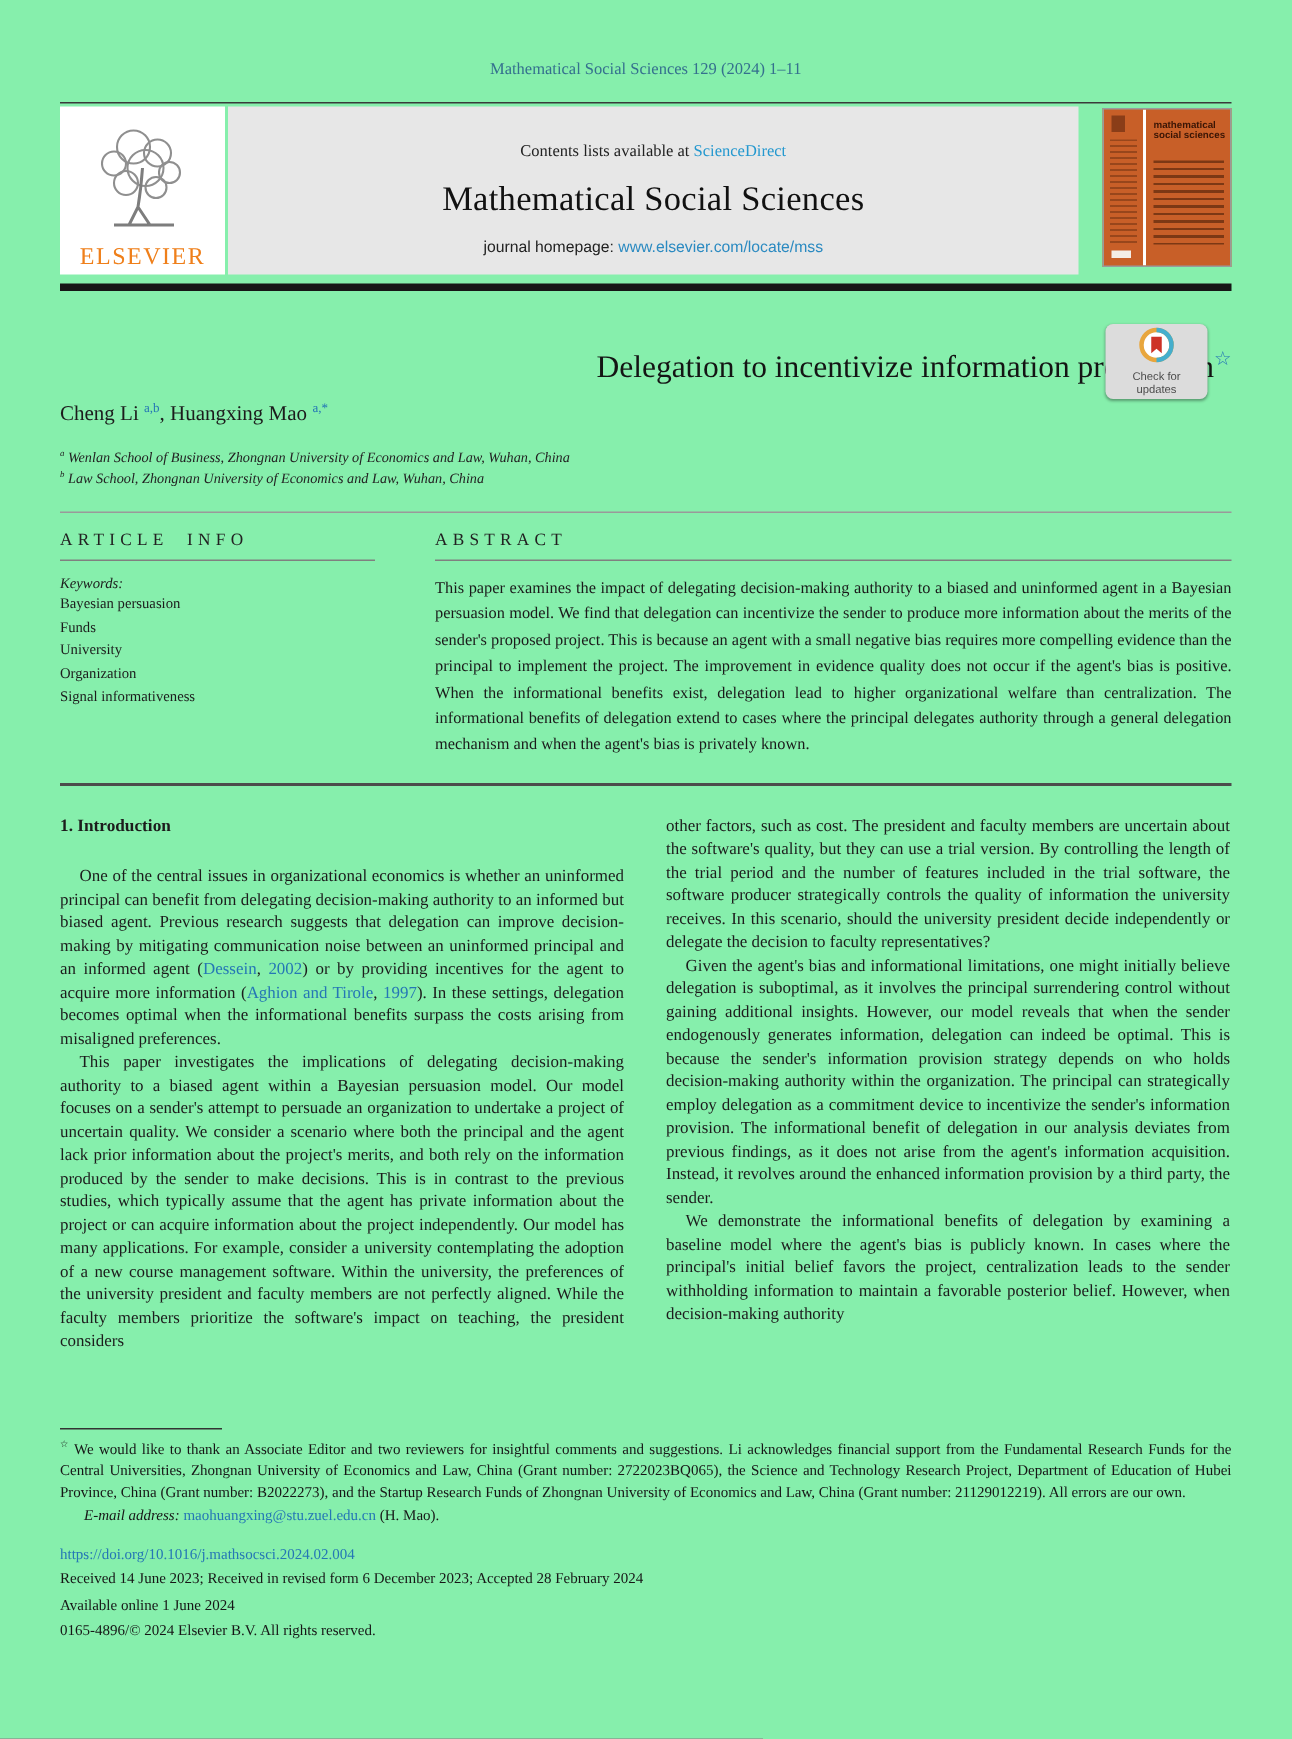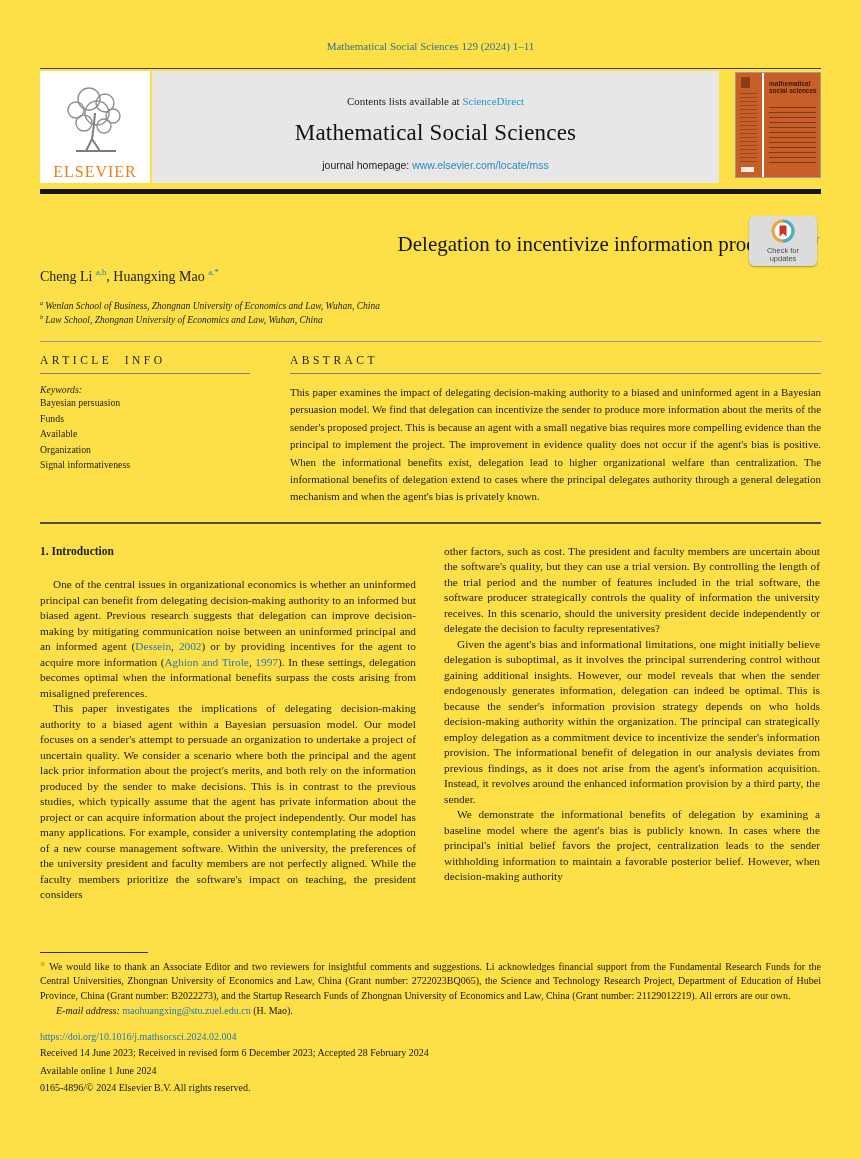--- a/index.html
+++ b/index.html
@@ -6,7 +6,7 @@
   html,body { background:#888; }
   .page {
     position:relative; width:861px; height:1159px; margin:0 auto;
-    background:#fde047; overflow:hidden;
+    background:#86efac; overflow:hidden;
     font-family:"Liberation Serif","DejaVu Serif",serif; color:#1c1c1c;
   }
   .lnk { color:#2577b5; }

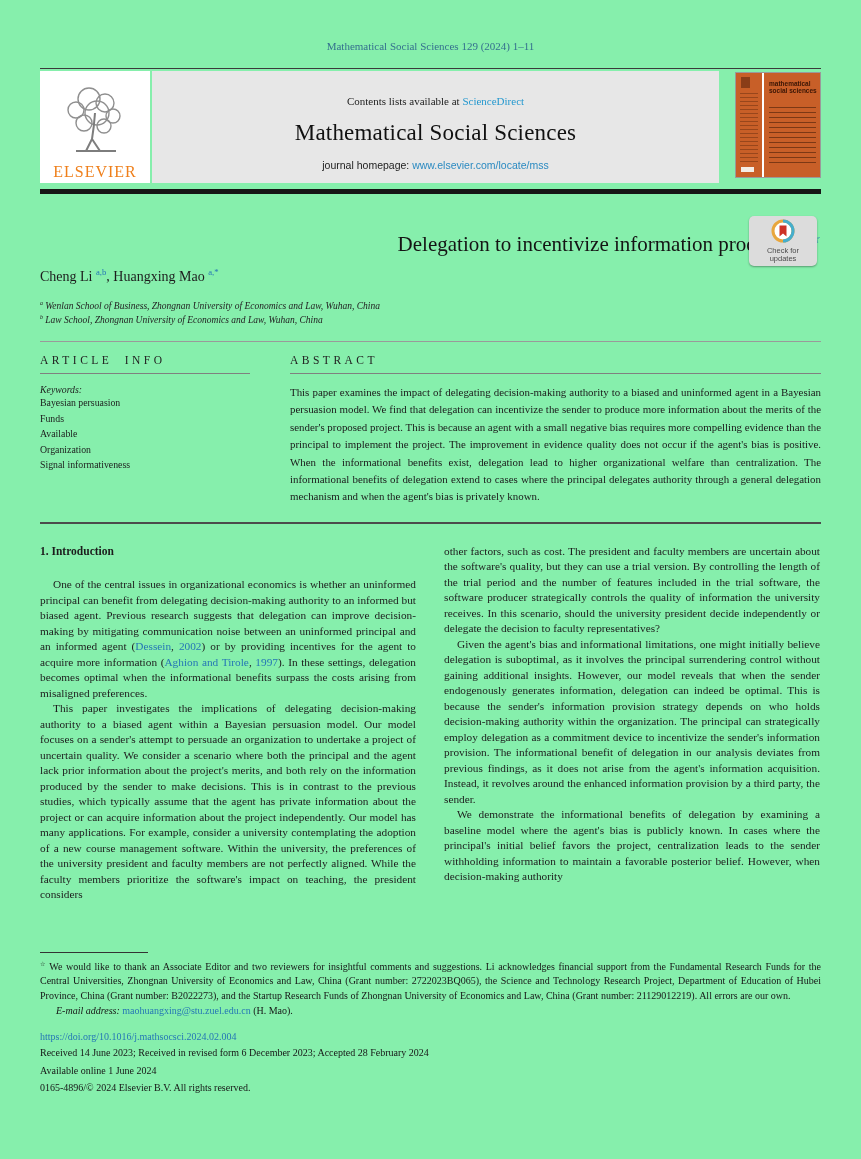--- a/index.html
+++ b/index.html
@@ -43,7 +43,7 @@
   
   .title-wrap { margin:38px 40px 0; }
   .paper-title { font-size:21px; font-weight:normal; color:#141414;text-align:right; }
-  .badge { position:absolute; right:44px; top:216px; width:68px; height:50px;
+  .badge { position:absolute; right:56px; top:216px; width:68px; height:50px;
     background:#dcdcdc; border-radius:5px; box-shadow:0 1px 2px rgba(0,0,0,.35);
     display:flex; flex-direction:column; align-items:center; justify-content:center; cursor:pointer; }
   .badge-text { font-family:"Liberation Sans",sans-serif; font-size:7.5px; line-height:8.5px; color:#4c4c4c; text-align:center; }

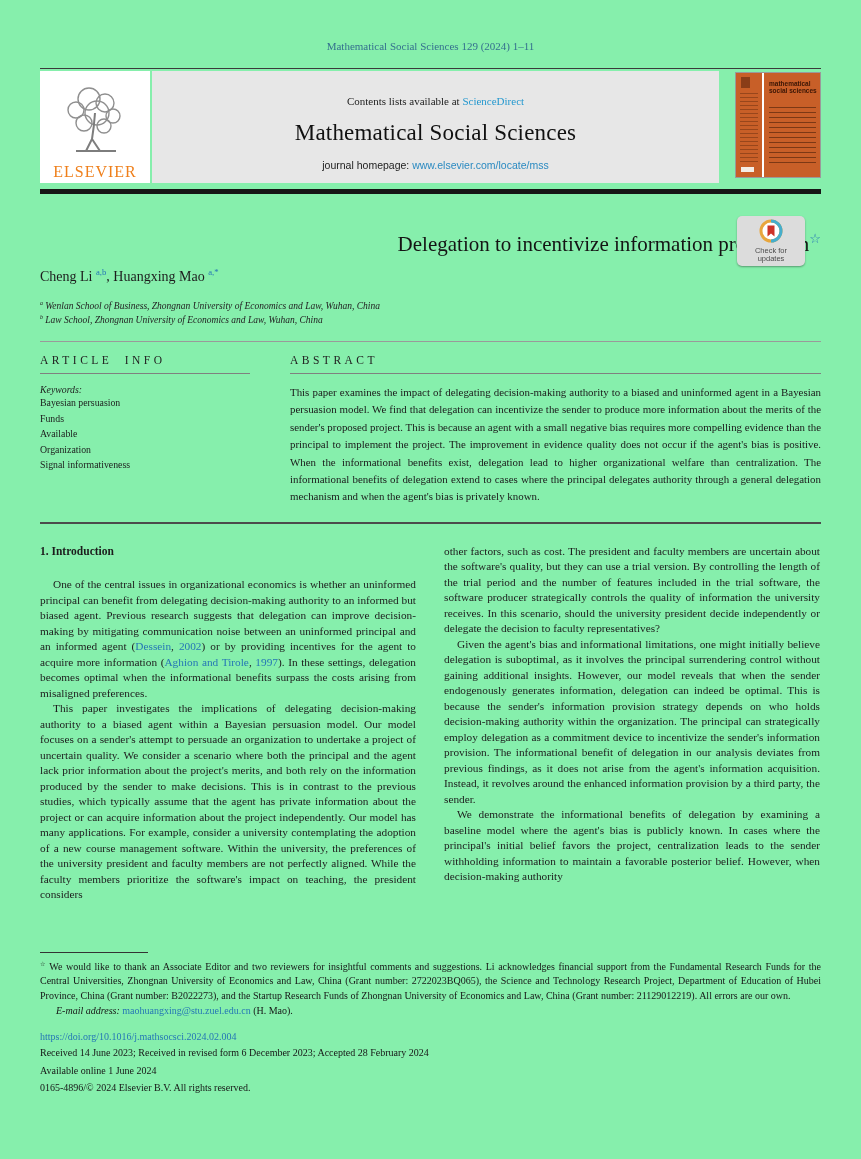--- a/index.html
+++ b/index.html
@@ -152,7 +152,7 @@
       <div>
         <div class="kw-item">Bayesian persuasion</div>
         <div class="kw-item">Funds</div>
-        <div class="kw-item">Available</div>
+        <div class="kw-item">University</div>
         <div class="kw-item">Organization</div>
         <div class="kw-item">Signal informativeness</div>
       </div>

